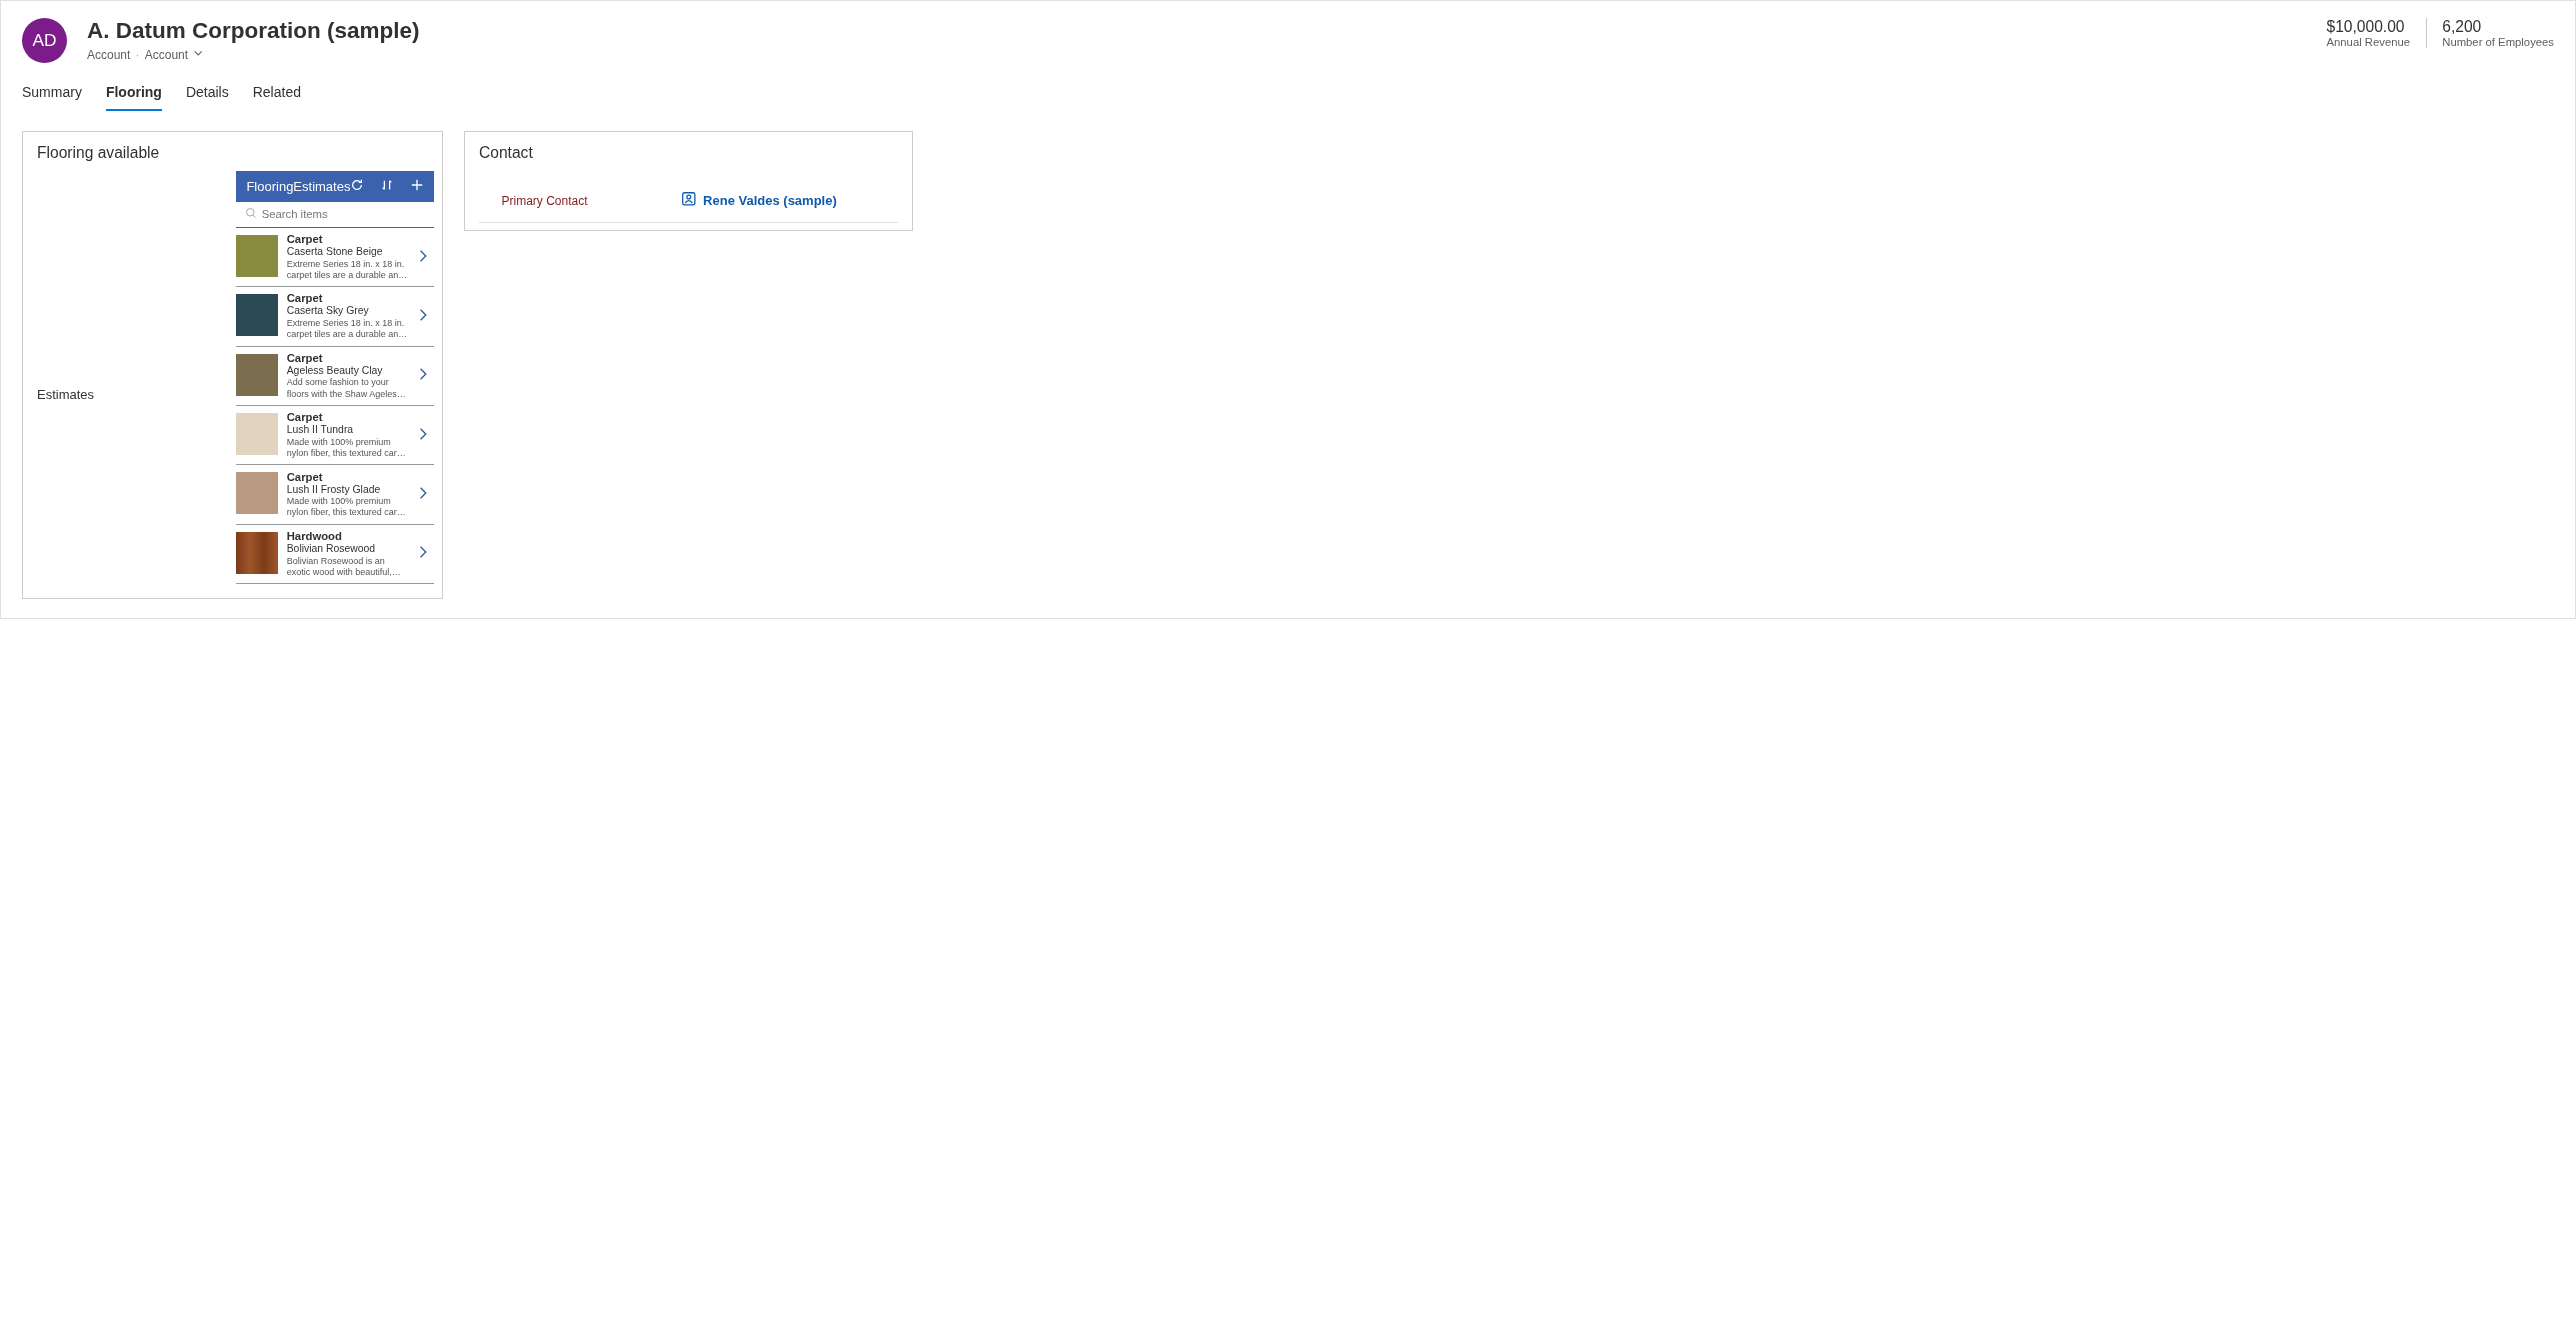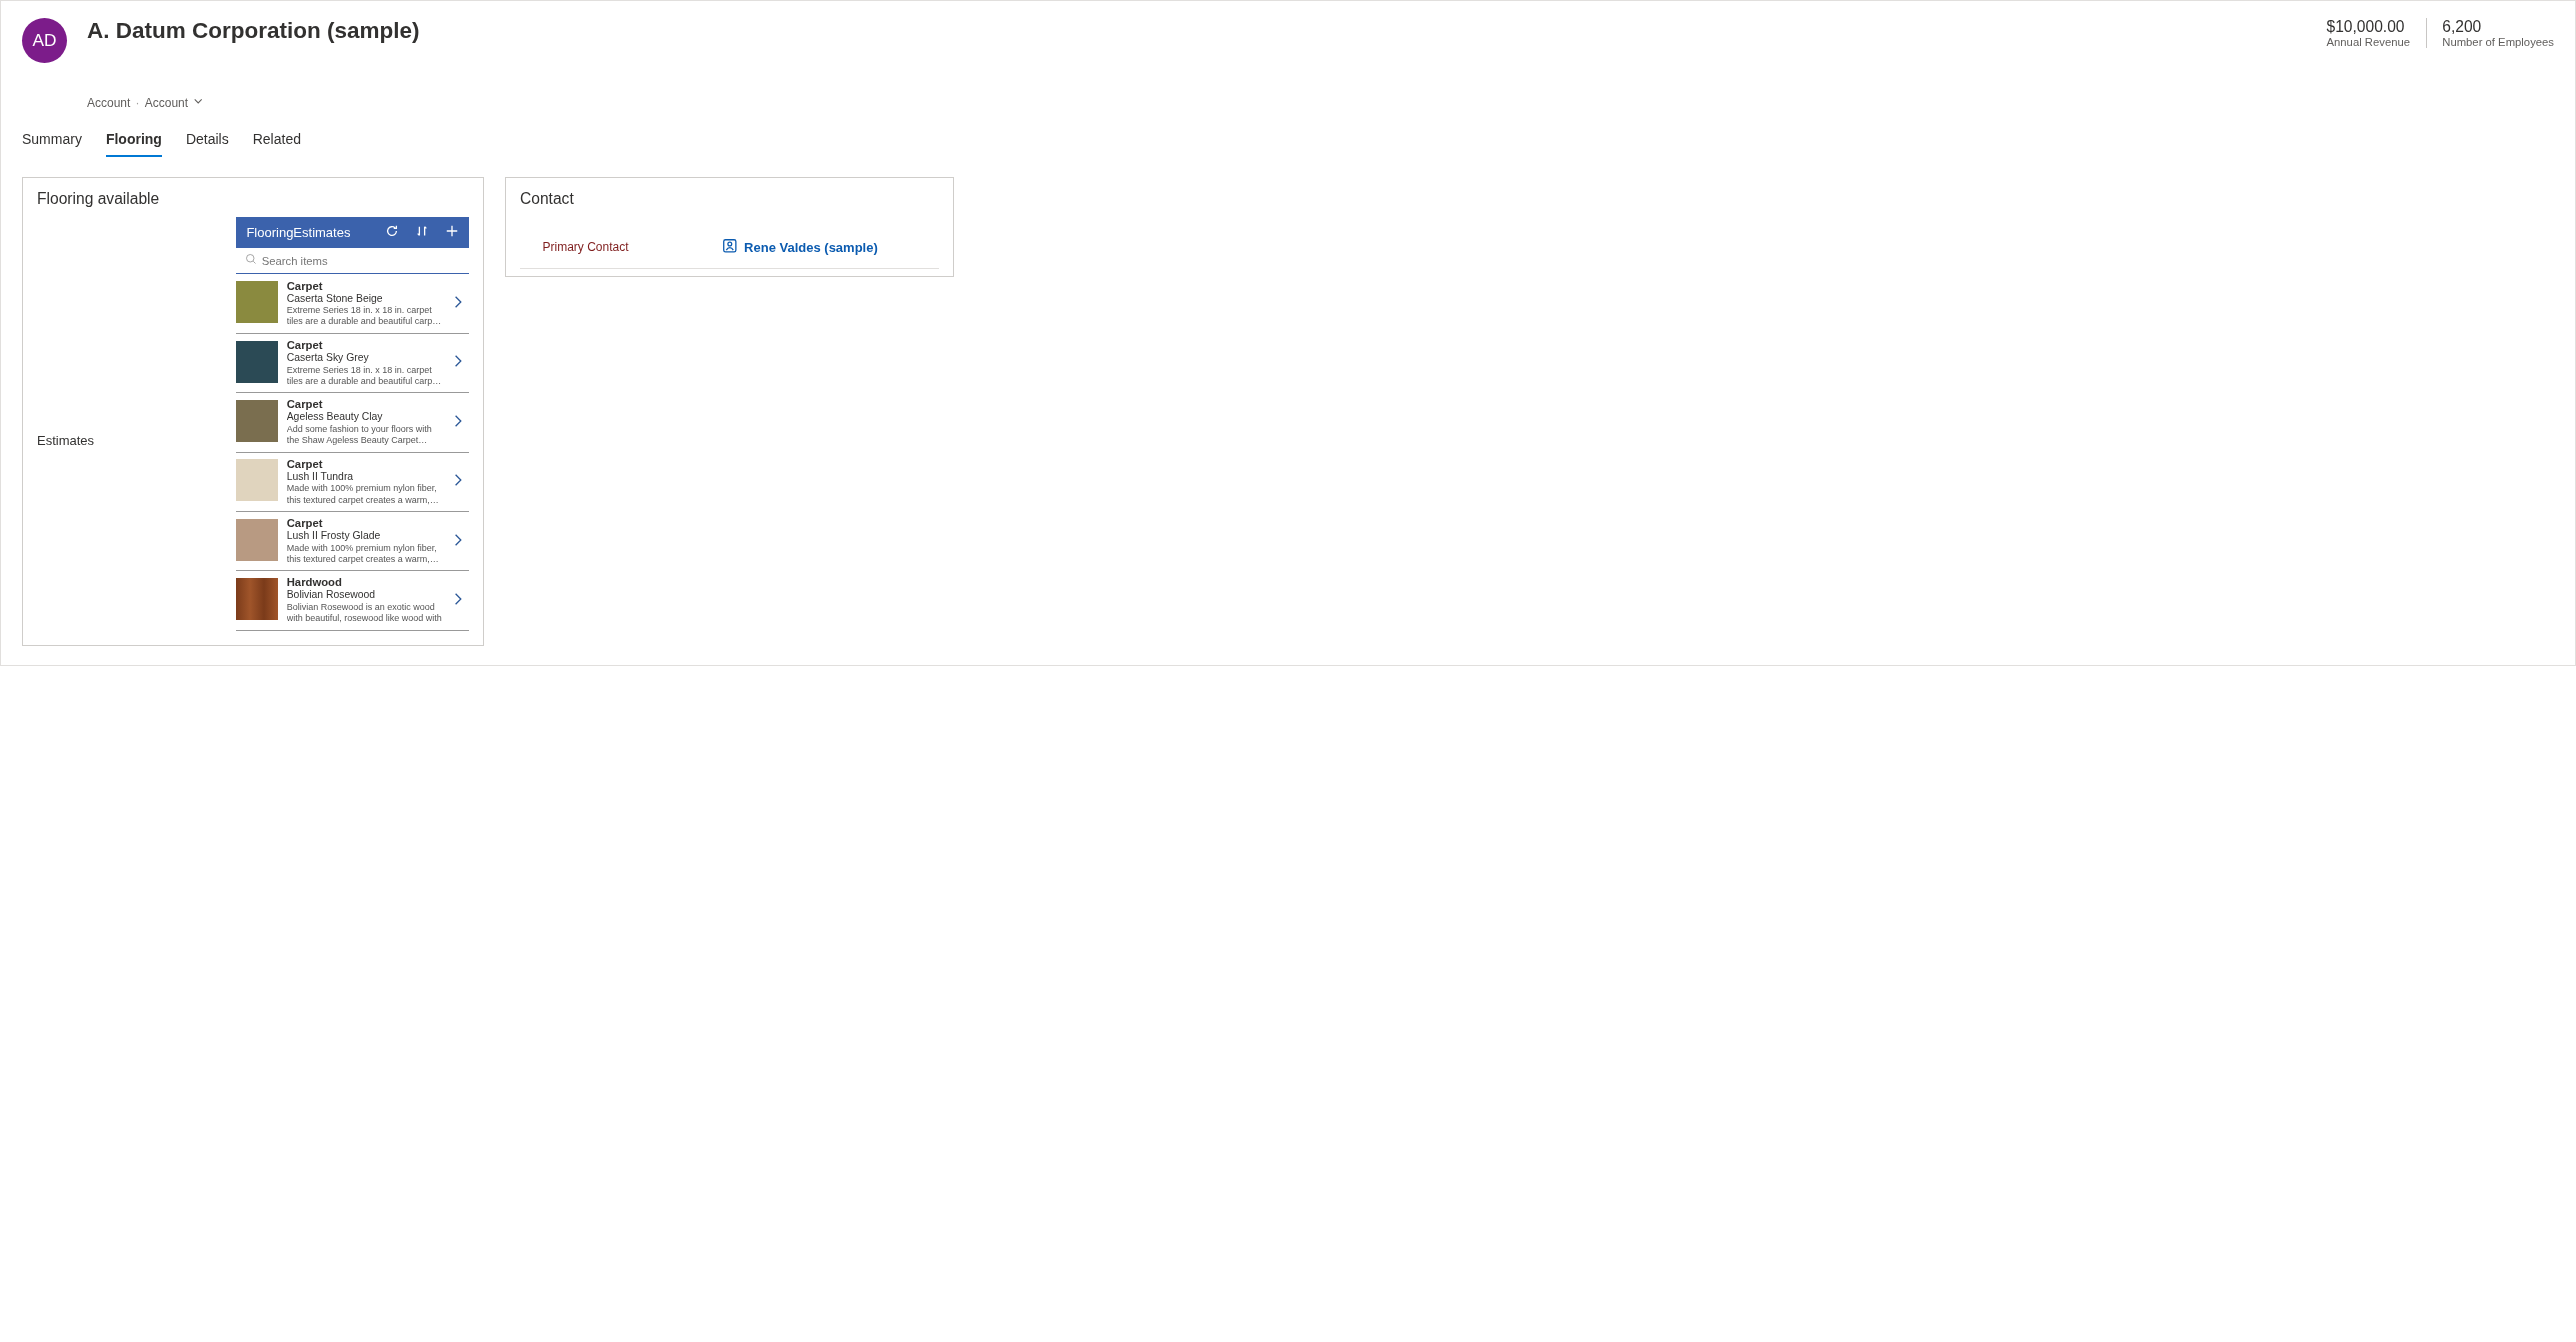--- a/index.html
+++ b/index.html
@@ -25,7 +25,7 @@
   }
   .title-block { display: flex; flex-direction: column; gap: 3.5px; }
   .account-title { font-size: 22.5px; font-weight: 600; }
-  .breadcrumb { font-size: 12px; color: #605e5c; display: flex; align-items: center; gap: 5.2px; margin-top: 48px; }
+  .breadcrumb { font-size: 12px; color: #605e5c; display: flex; align-items: center; gap: 5.2px; }
   .breadcrumb .sep { color: #a19f9d; }
   .breadcrumb .chev svg { width: 10.4px; height: 10.4px; }
   .header-right { display: flex; gap: 15.6px; align-items: flex-start; }

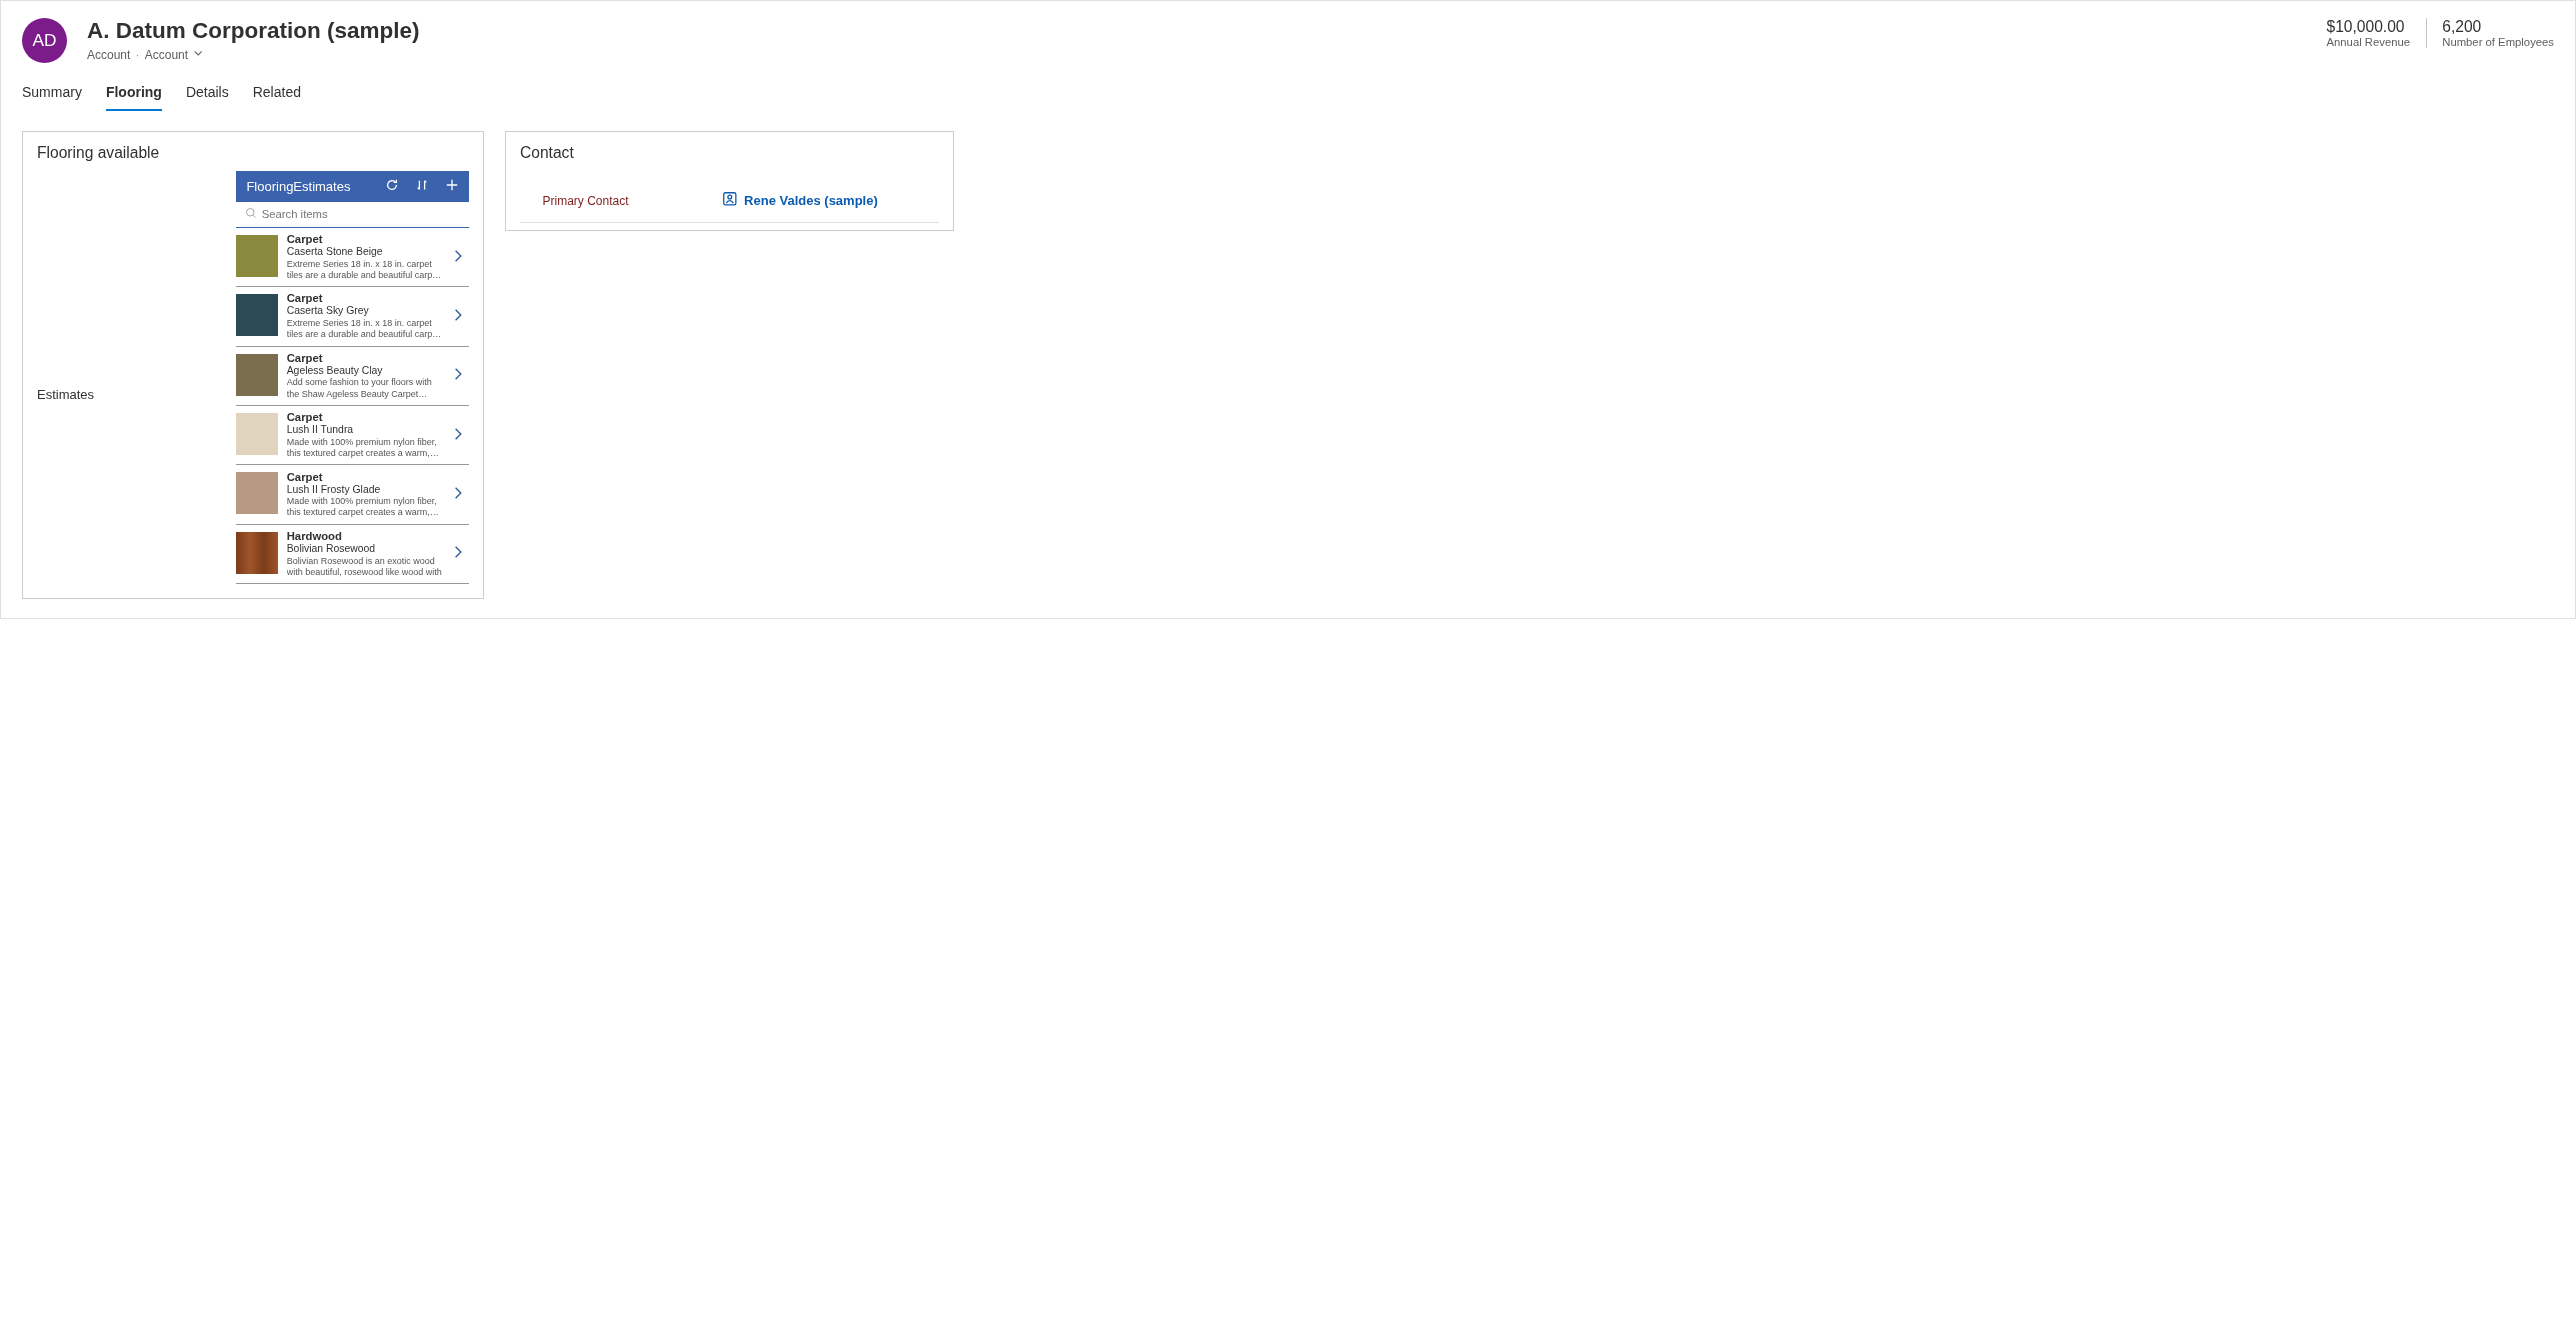--- a/index.html
+++ b/index.html
@@ -46,7 +46,7 @@
     border: 0.9px solid #cfcdca;
     background: #fff;
   }
-  .panel-left { width: 462px; }
+  .panel-left { width: 421px; }
   .panel-right { width: 449px; height: 100px; }
   .panel-title { font-size: 15.6px; font-weight: 400; padding: 12px 14px 8.7px 14px; }
   .panel-body-left { display: flex; padding: 0 14px 14px 14px; gap: 0; }

